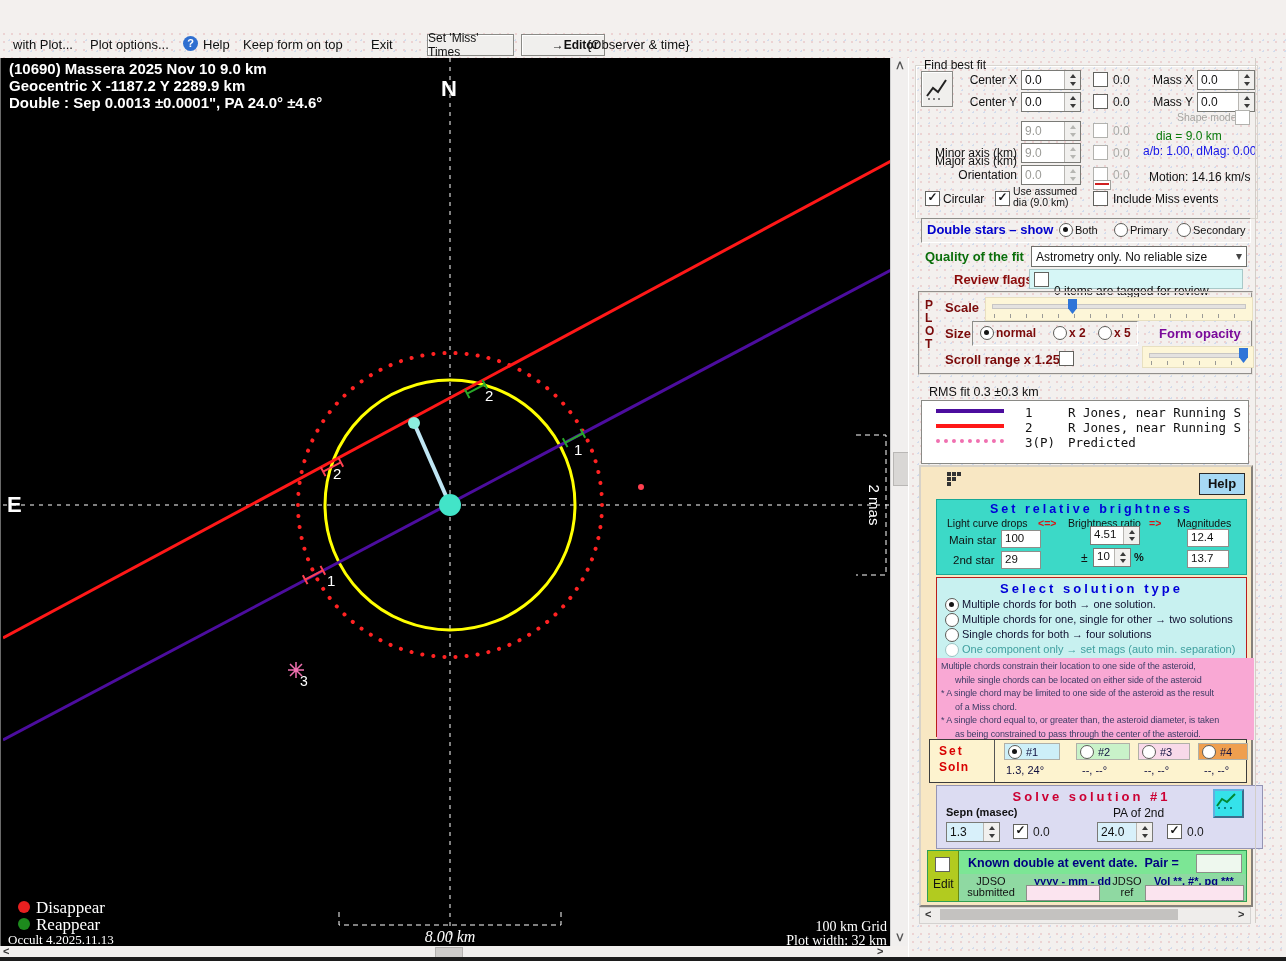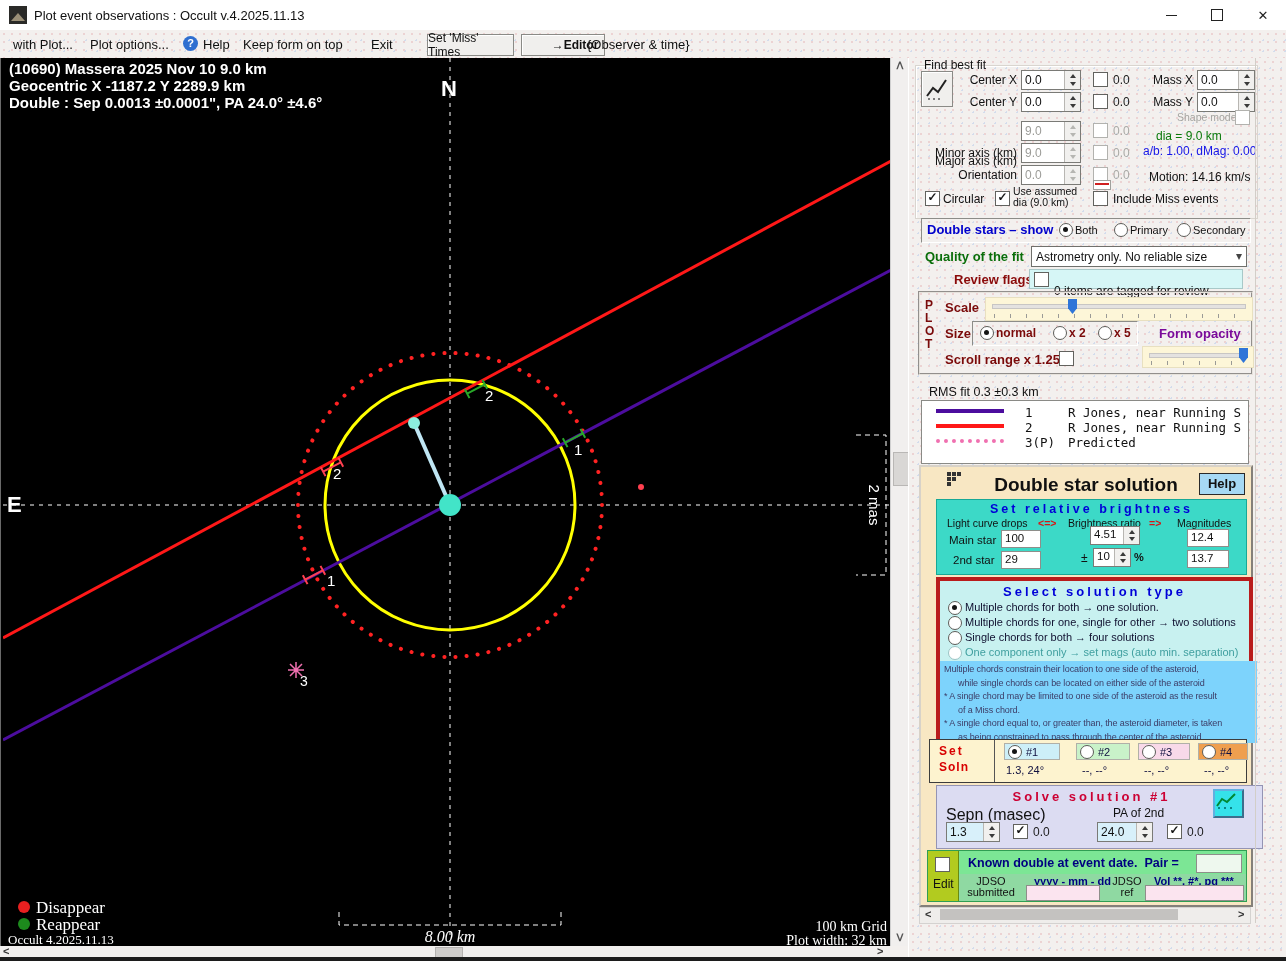--- a/index.html
+++ b/index.html
@@ -82,21 +82,6 @@
 
 <div class="win">
 
-  <div class="abs titlebar">
-    <div class="abs appicon">
-        <i></i>
-      </div>
-    <div class="abs" style="left:34px;top:8px;font-size:13px;">Plot event observations : Occult v.4.2025.11.13</div>
-    <div class="abs wbtn" style="left:1148px;">
-        <span class="minbar"></span>
-      </div>
-    <div class="abs wbtn" style="left:1194px;">
-        <span class="maxbox"></span>
-      </div>
-    <div class="abs wbtn" style="left:1240px;">
-        <span>✕</span>
-      </div>
-  </div>
 
   <div class="abs menubar dots">
     <div class="abs mitem" style="left:13px;">with Plot...</div>

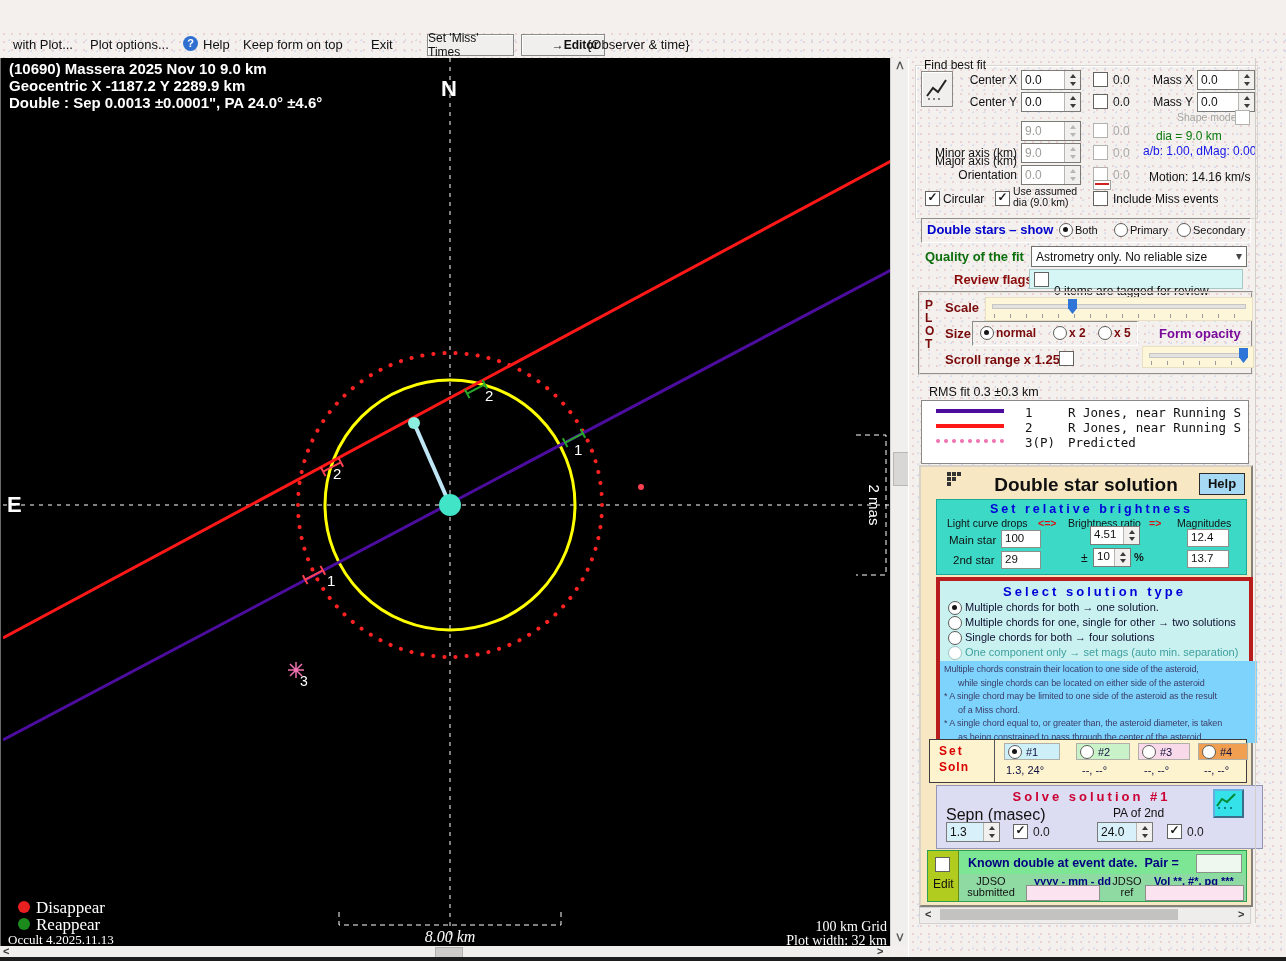--- a/index.html
+++ b/index.html
@@ -349,7 +349,6 @@
     <div class="abs panel" style="left:10px;top:407px;width:330px;height:438px;">
 
       <div class="abs" style="left:26px;top:5px;width:4px;height:4px;background:#333;box-shadow:5px 0 #333,10px 0 #333,0 5px #333,5px 5px #333,0 10px #333;"></div>
-      <div class="abs b" style="left:0;top:7px;width:330px;text-align:center;font-size:19px;">Double star solution</div>
       <div class="abs b" style="left:278px;top:6px;width:44px;height:20px;background:#a6d9f4;border:1px solid #2a2a2a;text-align:center;line-height:20px;font-size:13px;">Help</div>
 
       <div class="abs tqbox" style="left:15px;top:32px;width:309px;height:74px;">

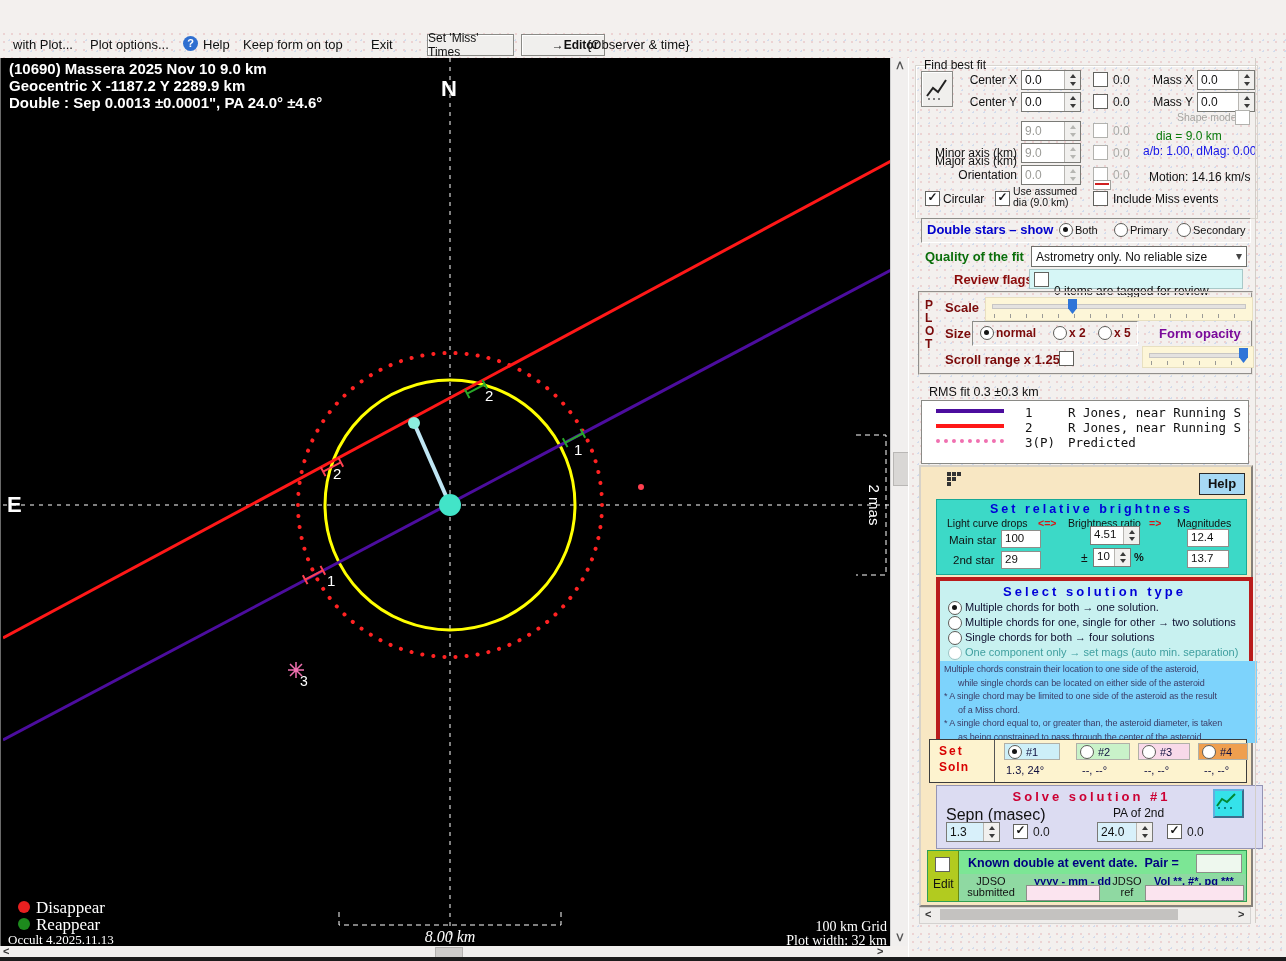--- a/index.html
+++ b/index.html
@@ -65,7 +65,7 @@
   .lsample{position:absolute;left:8px;width:68px;top:4px;}
   .panel{background:#f8e7c3;border:2px outset #d8d2c8;}
   .tqbox{background:#3cd9c7;border:1px solid #17a896;}
-  .selbox{background:#c8f1f0;border:4px solid #b91c1c;}
+  .selbox{background:#c8f1f0;border:1px solid #b91c1c;}
   .notes{background:#7dd3fc;font-size:9px;color:#3c3c66;line-height:13.5px;letter-spacing:-0.1px;}
   .notes .indent{padding-left:14px;}
   .soln{background:#fdf3cf;border:1px solid #3c3c3c;}

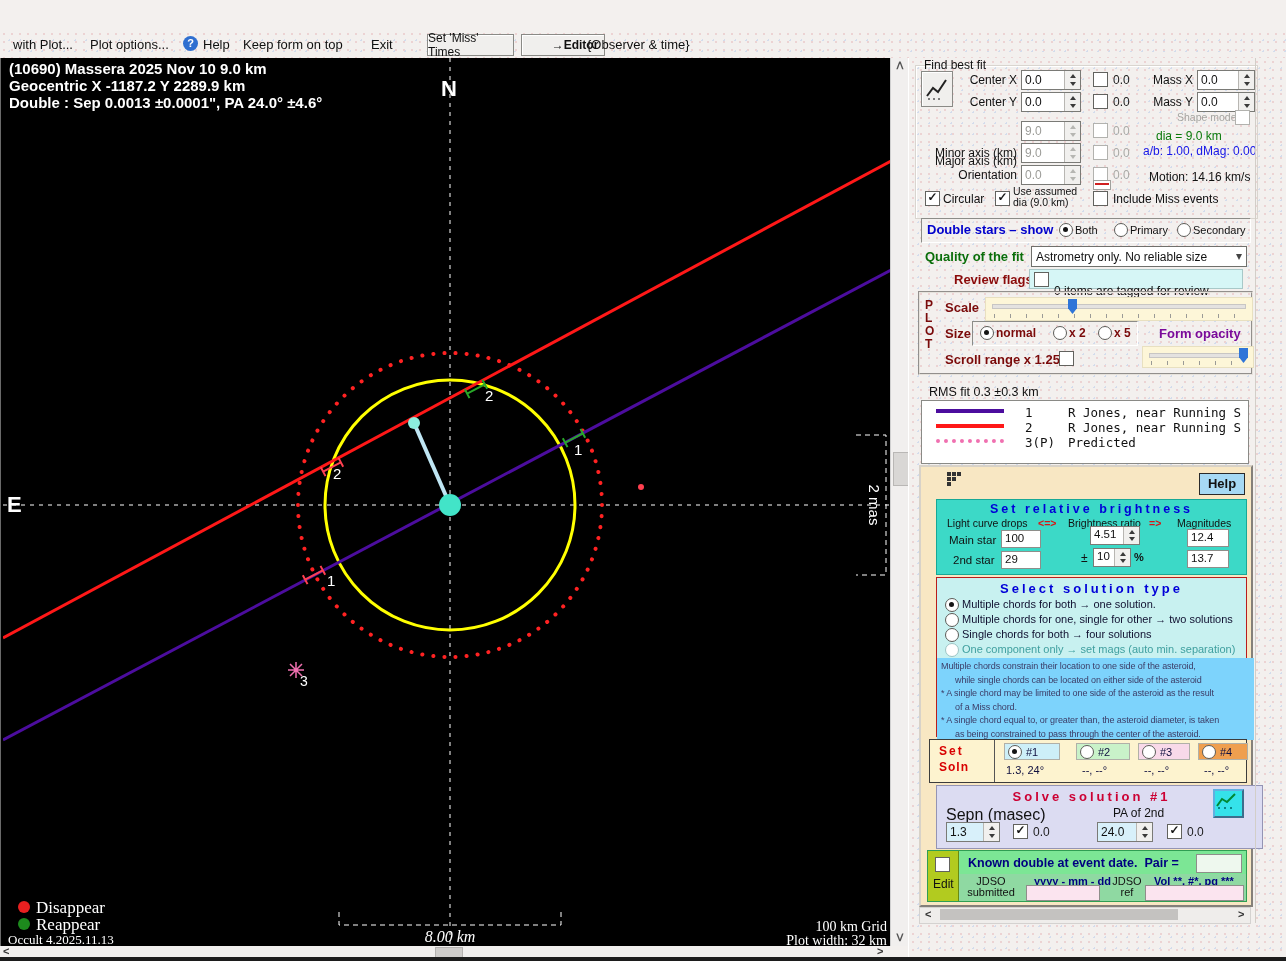--- a/index.html
+++ b/index.html
@@ -66,7 +66,7 @@
   .panel{background:#f8e7c3;border:2px outset #d8d2c8;}
   .tqbox{background:#3cd9c7;border:1px solid #17a896;}
   .selbox{background:#c8f1f0;border:1px solid #b91c1c;}
-  .notes{background:#7dd3fc;font-size:9px;color:#3c3c66;line-height:13.5px;letter-spacing:-0.1px;}
+  .notes{background:#f9a8d4;font-size:9px;color:#3c3c66;line-height:13.5px;letter-spacing:-0.1px;}
   .notes .indent{padding-left:14px;}
   .soln{background:#fdf3cf;border:1px solid #3c3c3c;}
   .solve{background:#dcdcf2;border:1px solid #9494b4;}

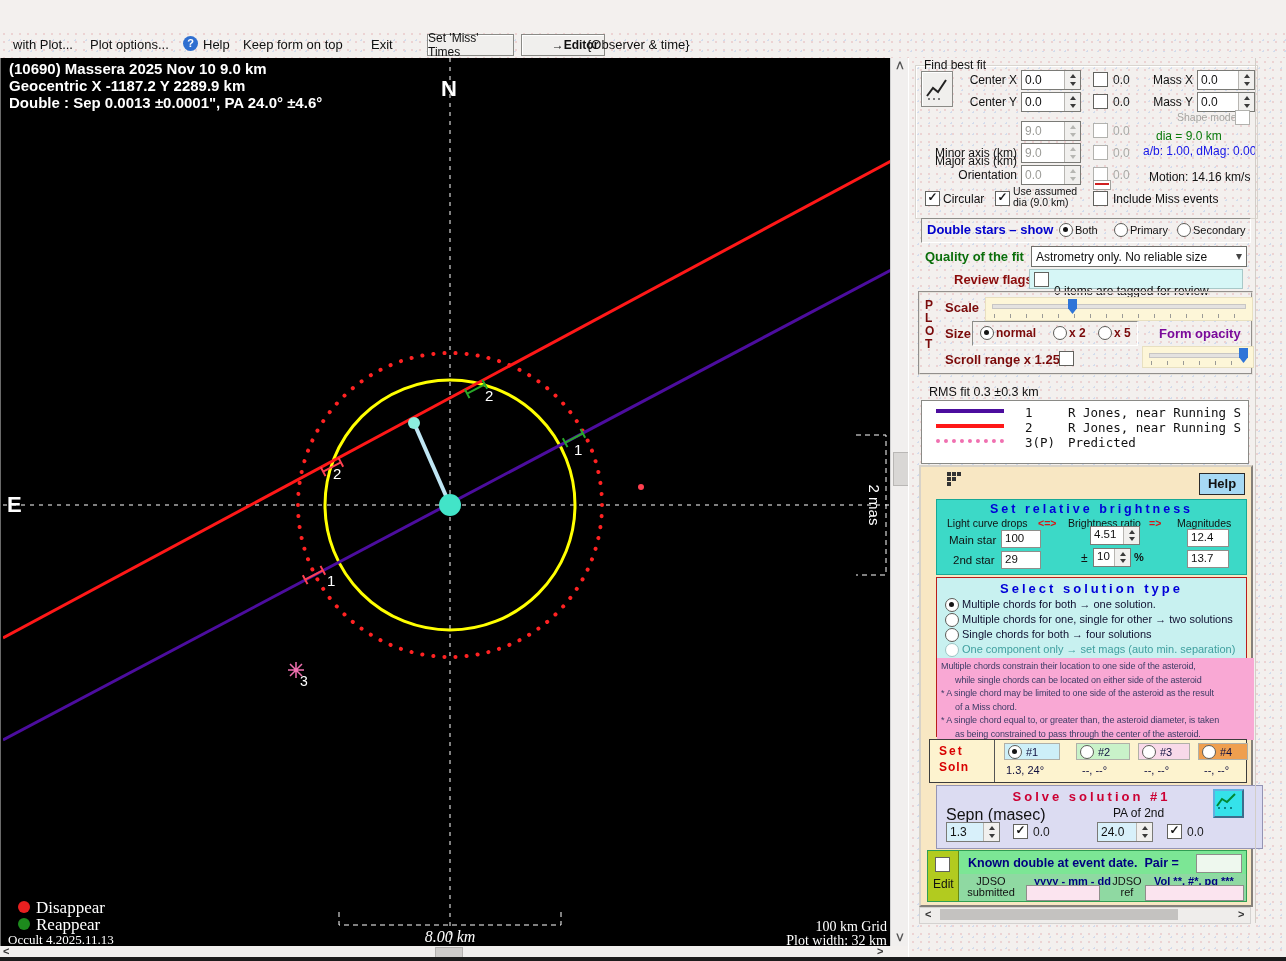--- a/index.html
+++ b/index.html
@@ -448,7 +448,7 @@
               <circle cx="16" cy="17" r="1" fill="#066"></circle>
             </svg>
         </div>
-        <div class="abs" style="left:9px;top:20px;font-size:16px;">Sepn (masec)</div>
+        <div class="abs" style="left:9px;top:20px;font-size:11px;font-weight:bold;">Sepn (masec)</div>
         <div class="abs" style="left:176px;top:20px;font-size:12px;">PA of 2nd</div>
         <div class="abs spin" style="left:9px;top:36px;width:52px;background:#d8f0fa;">
             <span class="sv">1.3</span>

